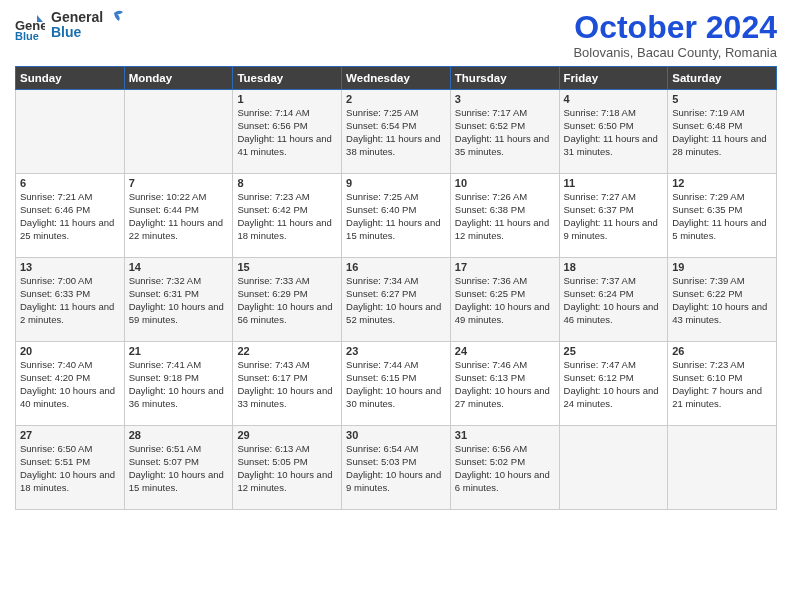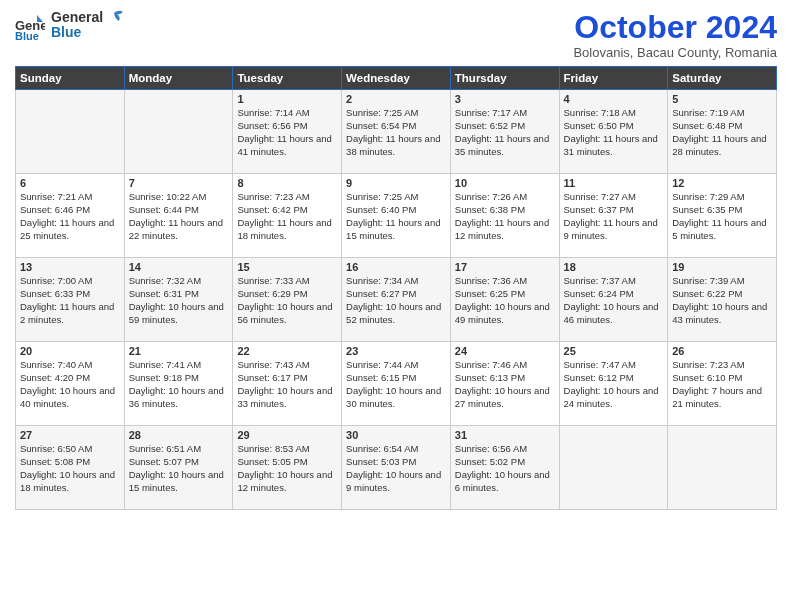--- a/index.html
+++ b/index.html
@@ -244,7 +244,7 @@
           </td>
           <td>
             <span class="day-num">29</span>
-            <div class="day-info"><span>Sunrise: 8:53 AM</span><br><span>Sunset: 5:05 PM</span><br><span>Daylight: 10 hours and 12 minutes.</span></div>
+            <div class="day-info"><span>Sunrise: 6:13 AM</span><br><span>Sunset: 5:05 PM</span><br><span>Daylight: 10 hours and 12 minutes.</span></div>
           </td>
           <td>
             <span class="day-num">30</span>

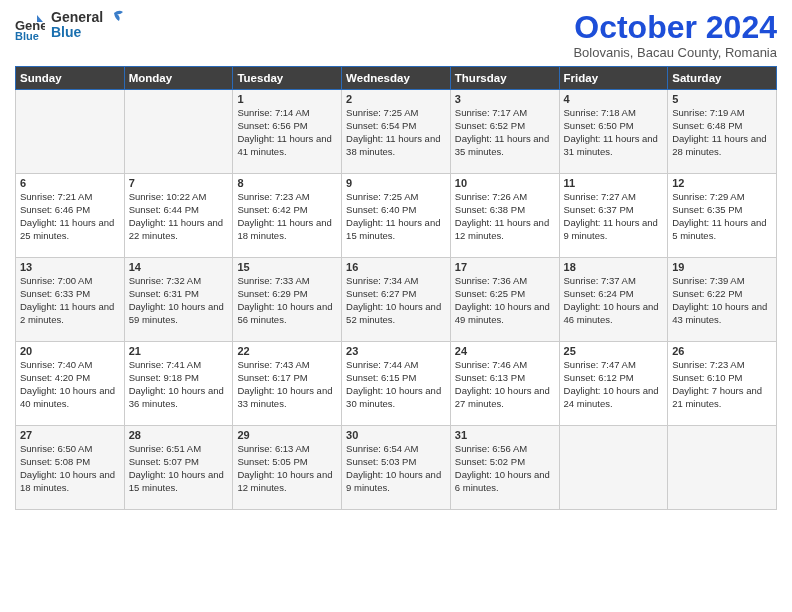--- a/index.html
+++ b/index.html
@@ -236,7 +236,7 @@
         <tr>
           <td>
             <span class="day-num">27</span>
-            <div class="day-info"><span>Sunrise: 6:50 AM</span><br><span>Sunset: 5:08 PM</span><br><span>Daylight: 10 hours and 18 minutes.</span></div>
+            <div class="day-info"><span>Sunrise: 6:50 AM</span><br><span>Sunset: 5:51 PM</span><br><span>Daylight: 10 hours and 18 minutes.</span></div>
           </td>
           <td>
             <span class="day-num">28</span>

